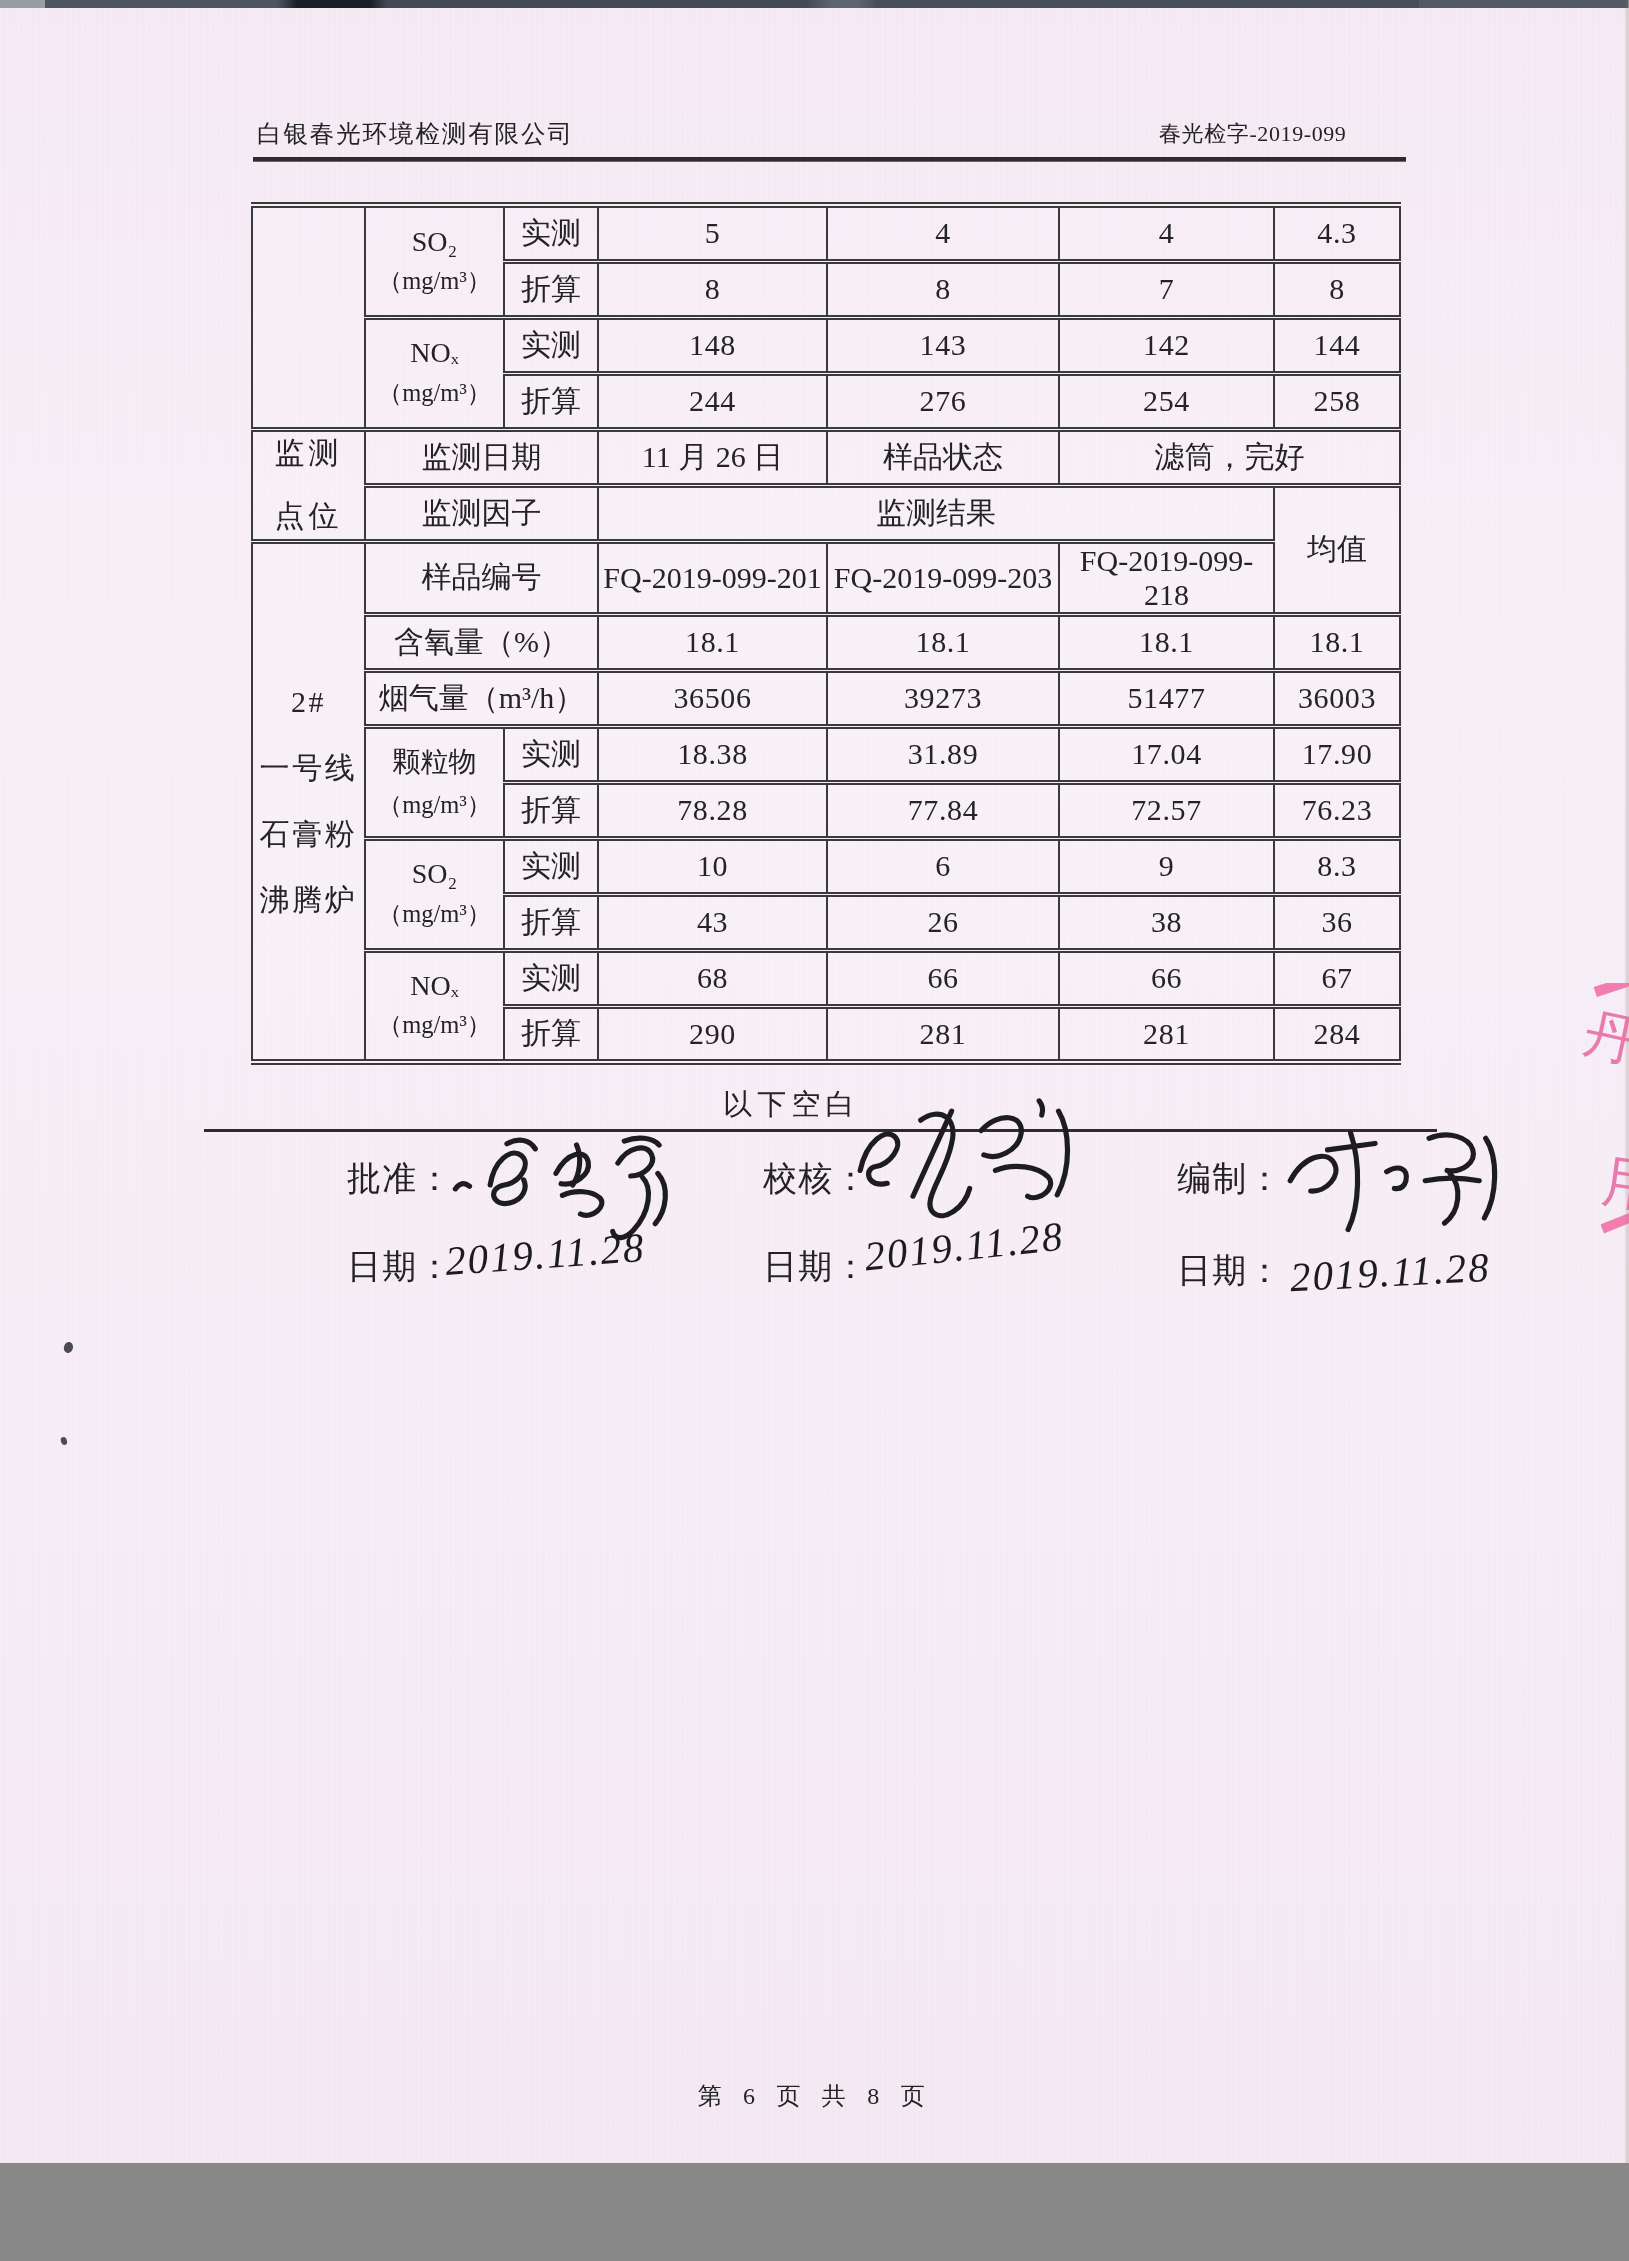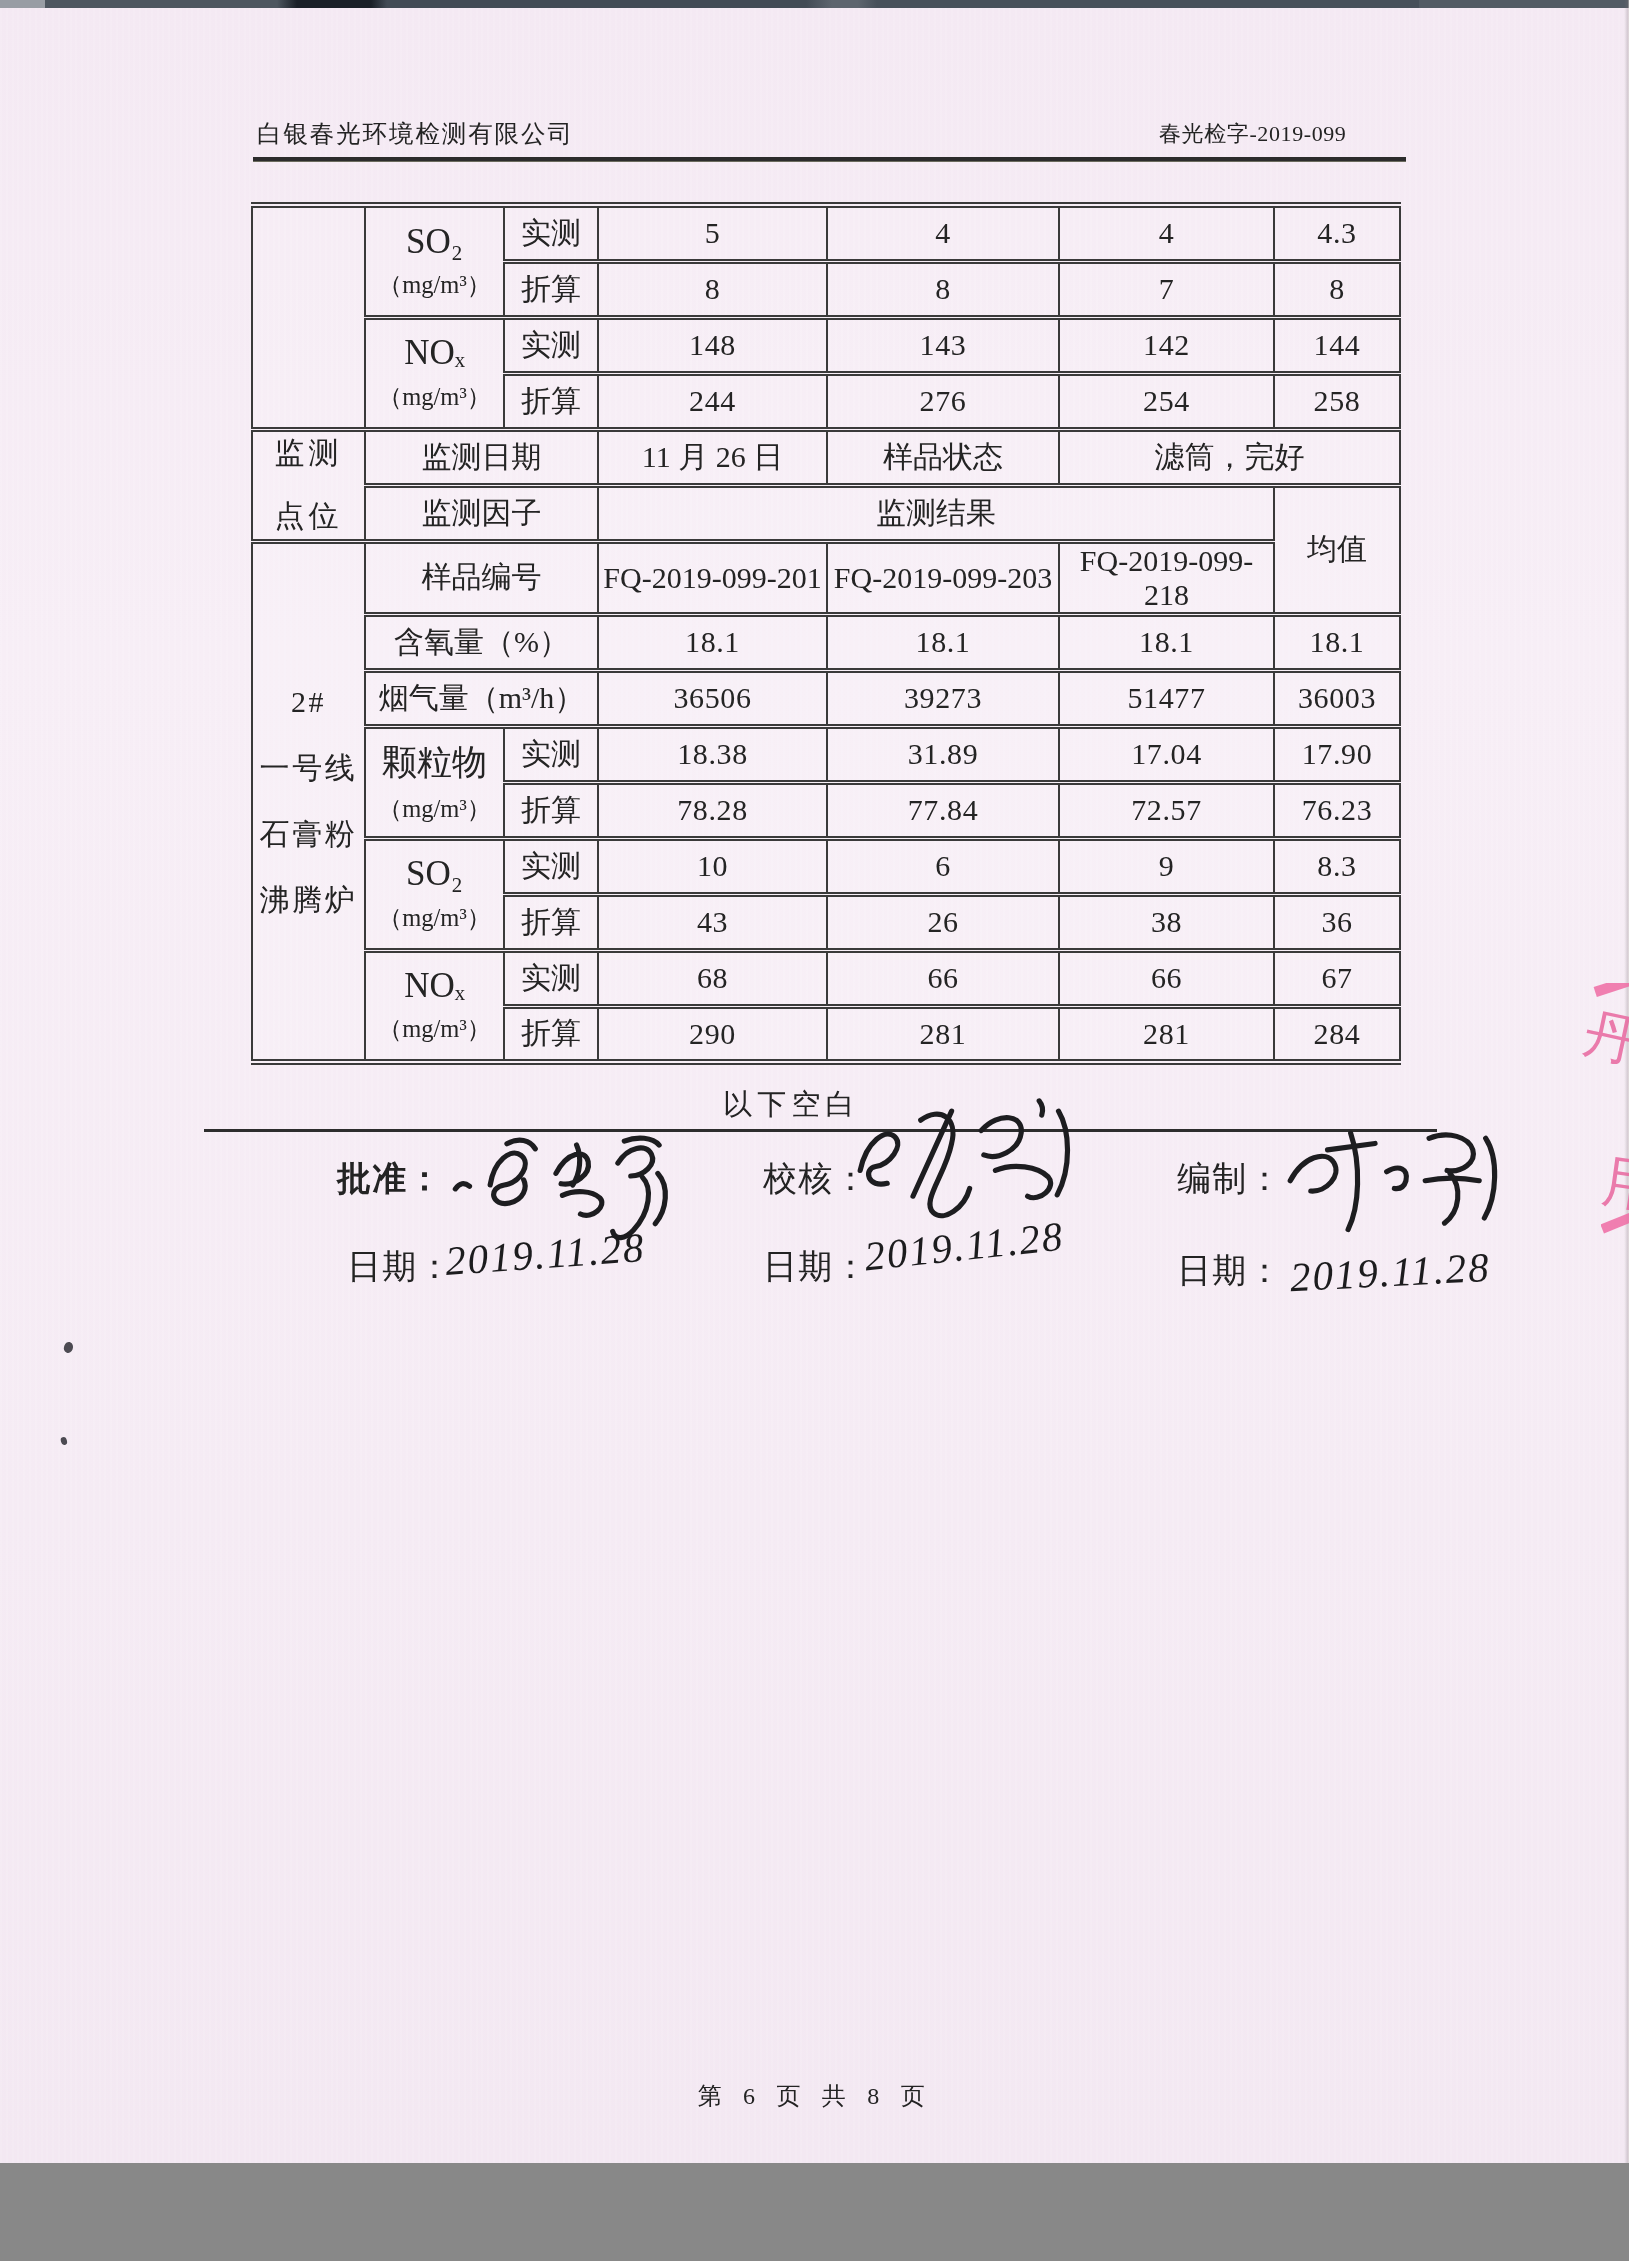--- a/index.html
+++ b/index.html
@@ -47,7 +47,7 @@
   td.num{font-size:31px;letter-spacing:0.6px;}
   td.sid{font-size:22.6px;letter-spacing:0px;}
   .plabel{display:flex;flex-direction:column;justify-content:center;align-items:center;gap:6.4px;height:100%;}
-  .plabel .nm{font-size:35px;}
+  .plabel .nm{font-size:28px;}
   .plabel .unit{font-size:24.5px;text-align:right;}
   .twoline{display:flex;flex-direction:column;justify-content:center;align-items:center;gap:22px;height:100%;font-size:30px;letter-spacing:3.9px;}
   .sitecell{display:flex;flex-direction:column;justify-content:center;align-items:center;height:100%;}

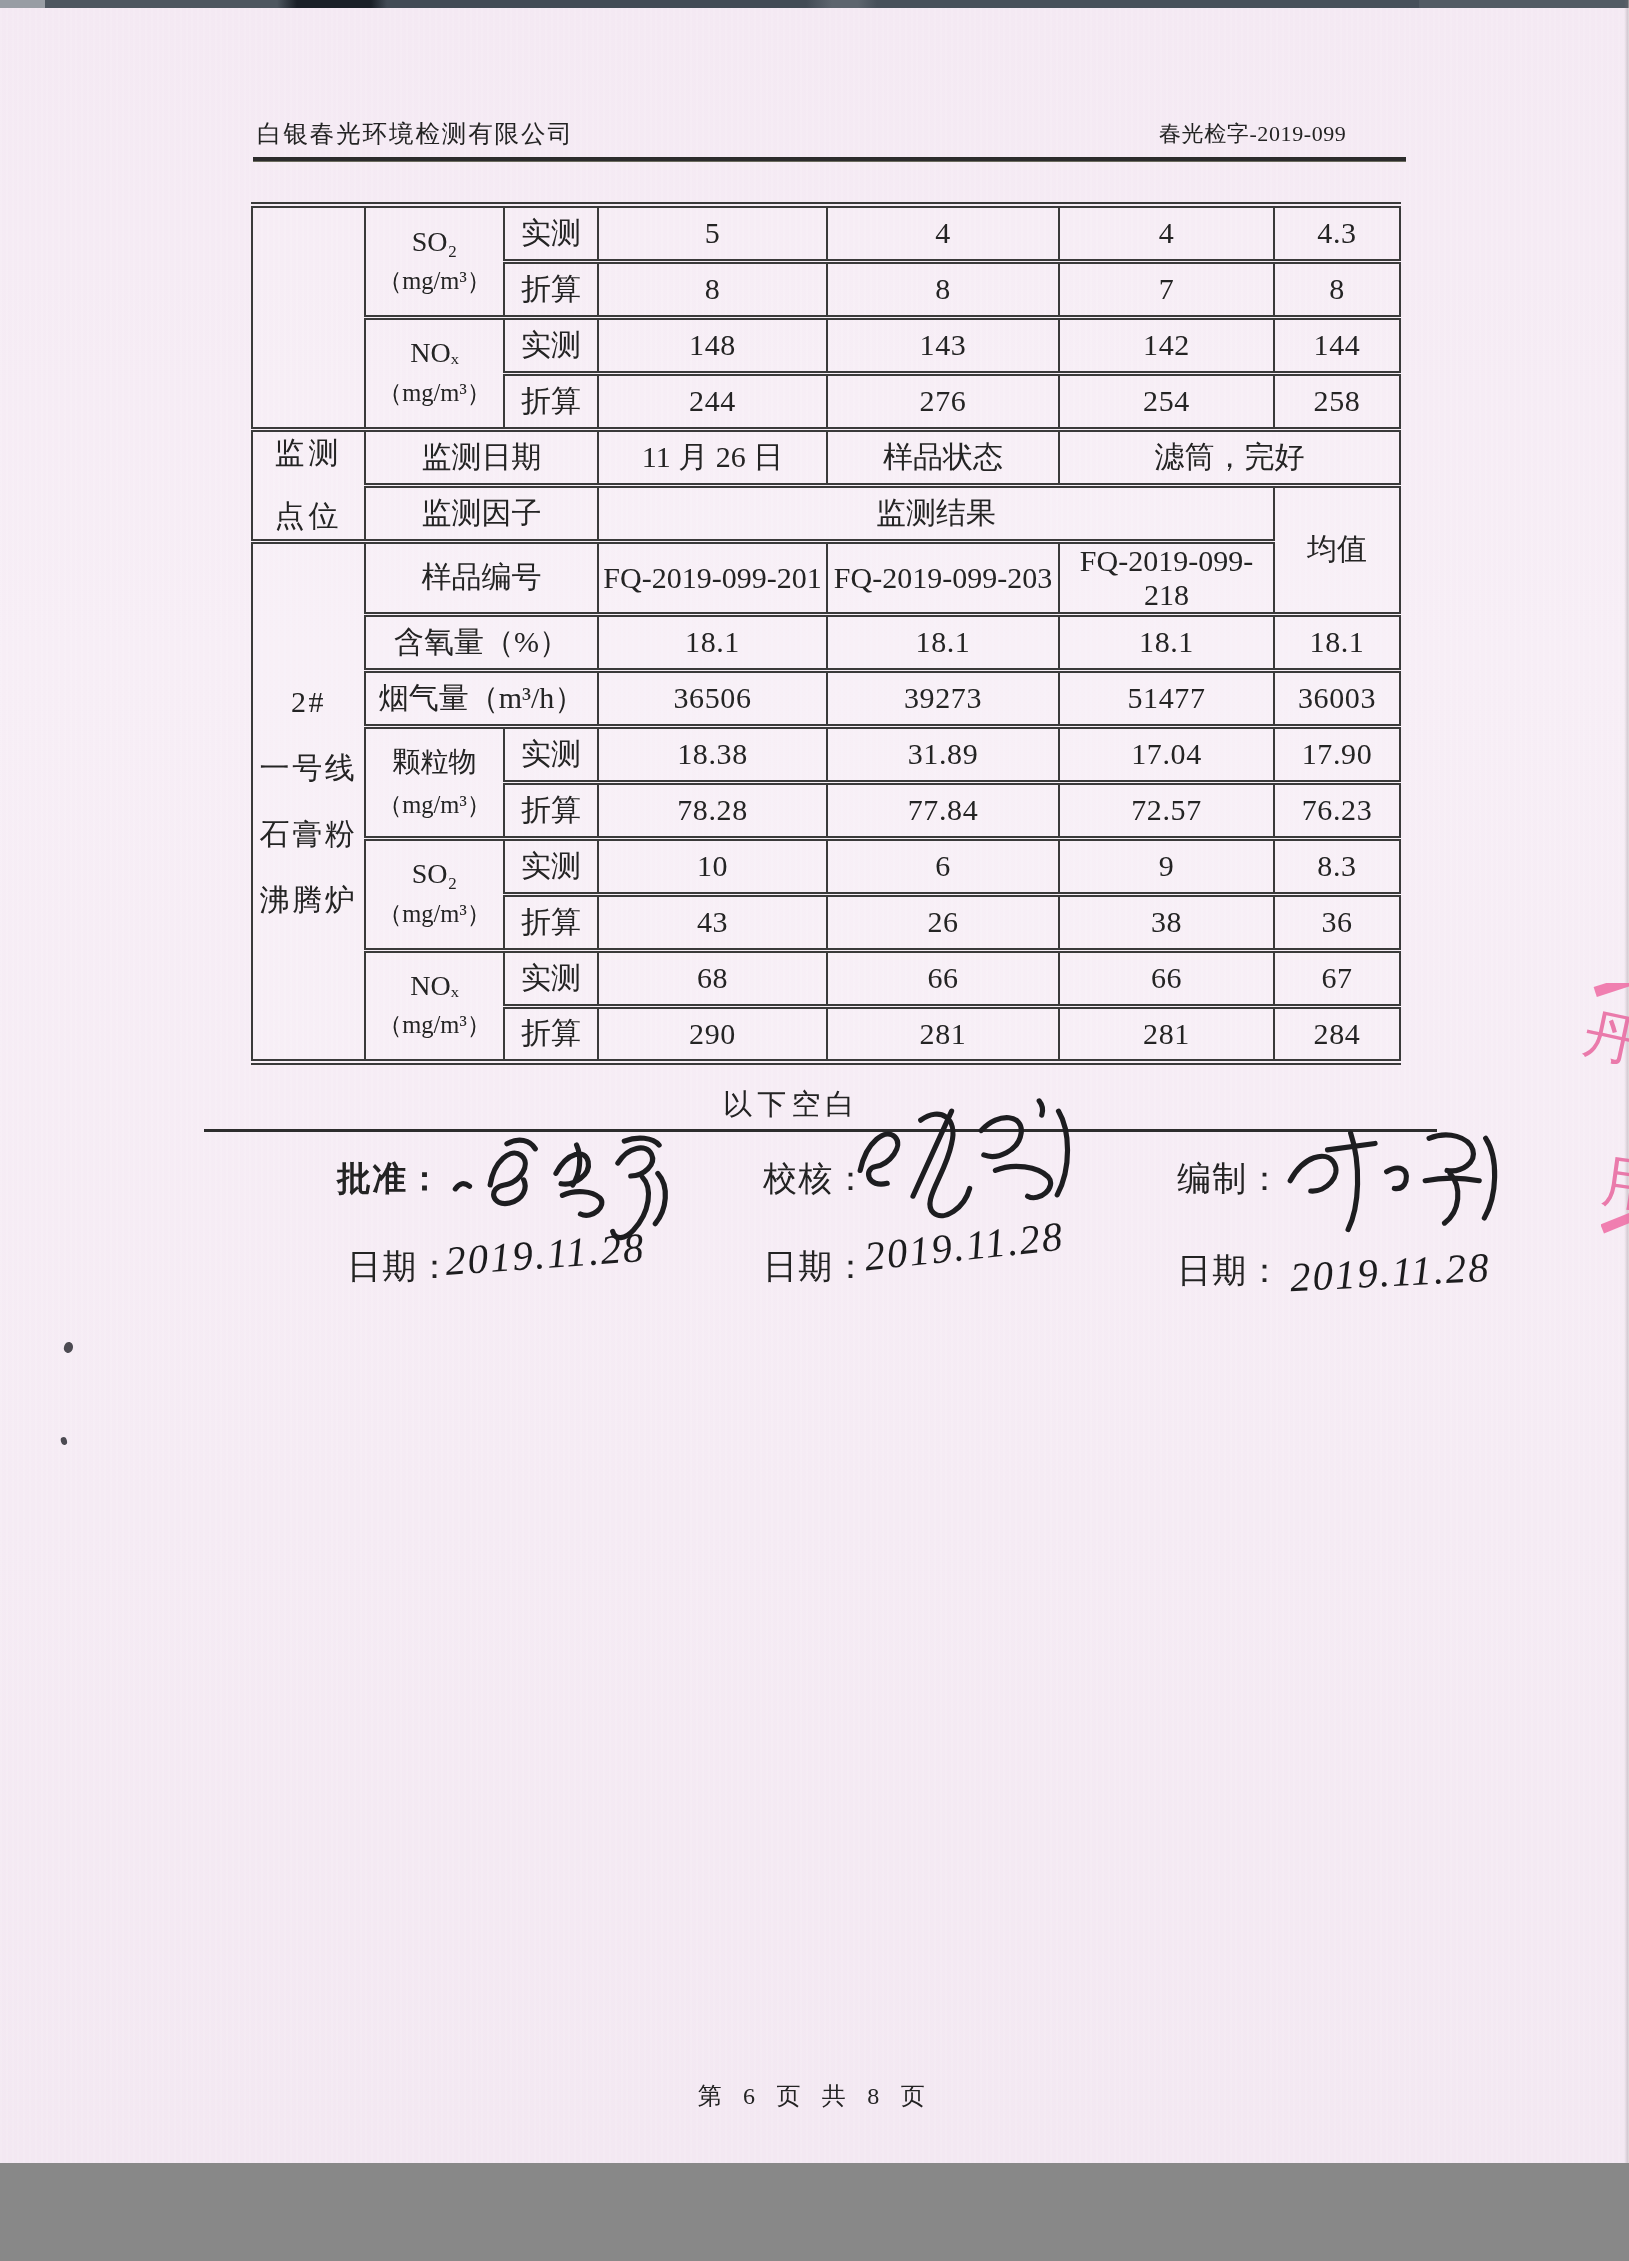--- a/index.html
+++ b/index.html
@@ -249,7 +249,7 @@
   <div class="below-blank">以下空白</div>
   <div class="sign-rule"></div>
 
-  <div class="sig-label" style="left:337px;top:1156px;font-weight:bold;">批准：</div>
+  <div class="sig-label" style="left:347px;top:1156px;">批准：</div>
   <div class="sig-label" style="left:763px;top:1156px;">校核：</div>
   <div class="sig-label" style="left:1177px;top:1156px;">编制：</div>
 

